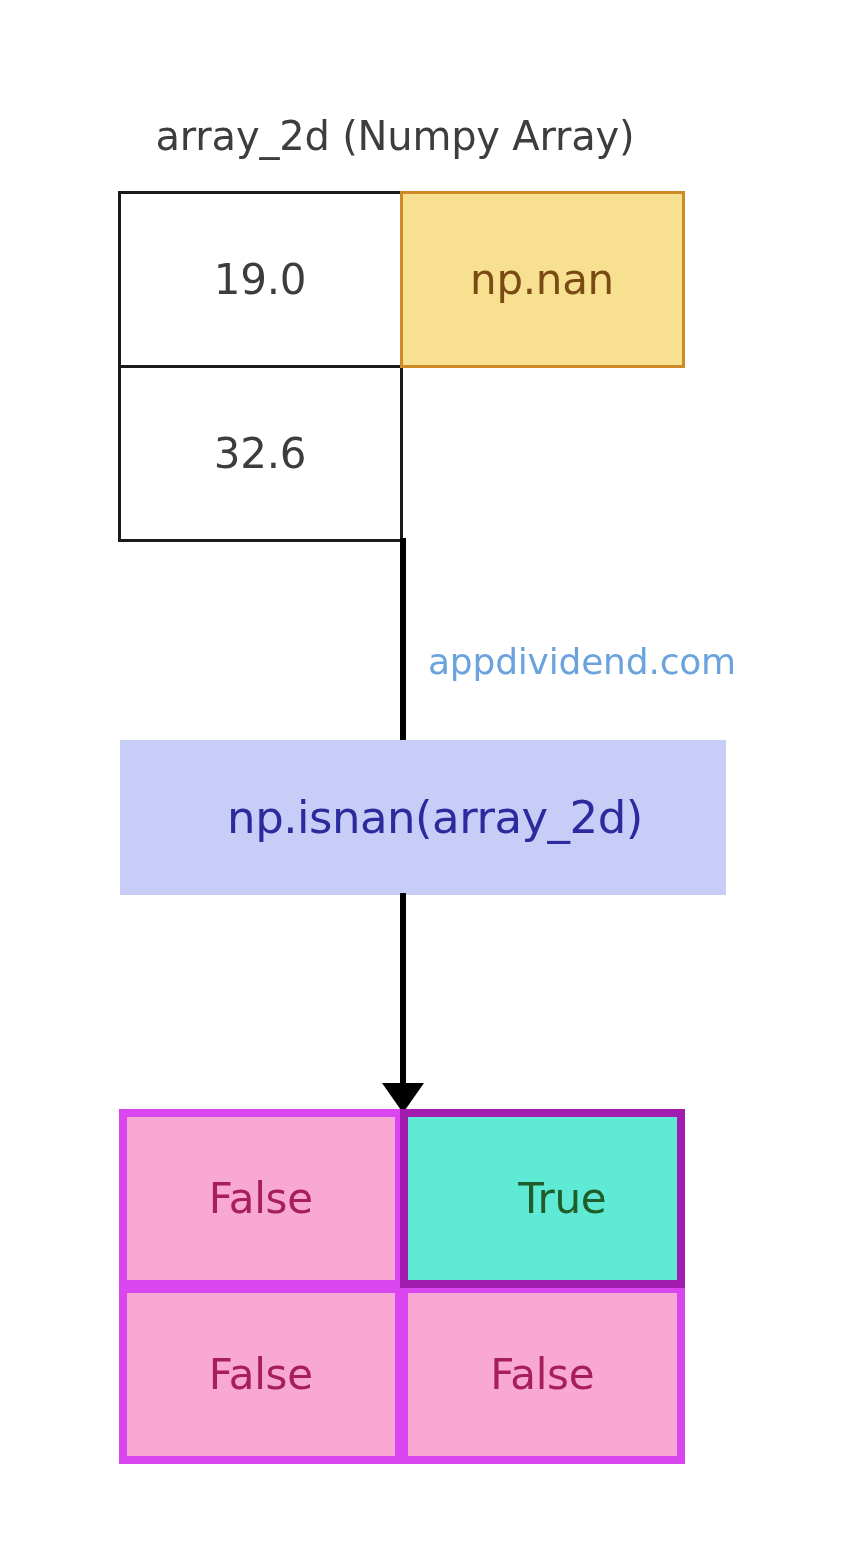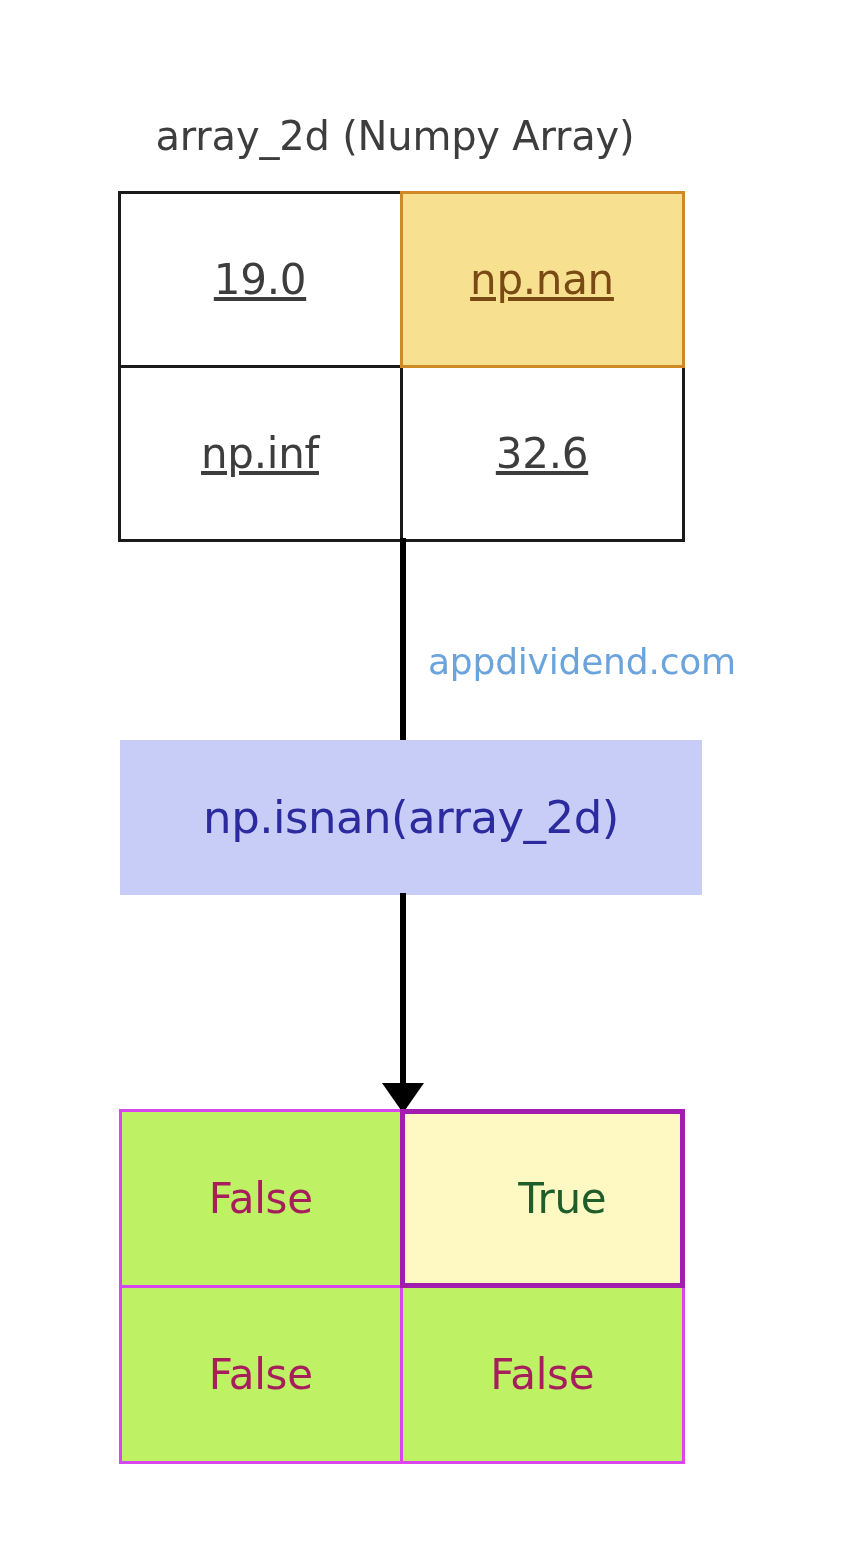--- a/index.html
+++ b/index.html
@@ -66,7 +66,6 @@
     border: 3px solid #1a1a1a;
     color: #3d3d3d;
     margin: -1.5px;
-    text-decoration: underline;
   }
   #input-array .cell.nan-cell {
     background: #f7e190;

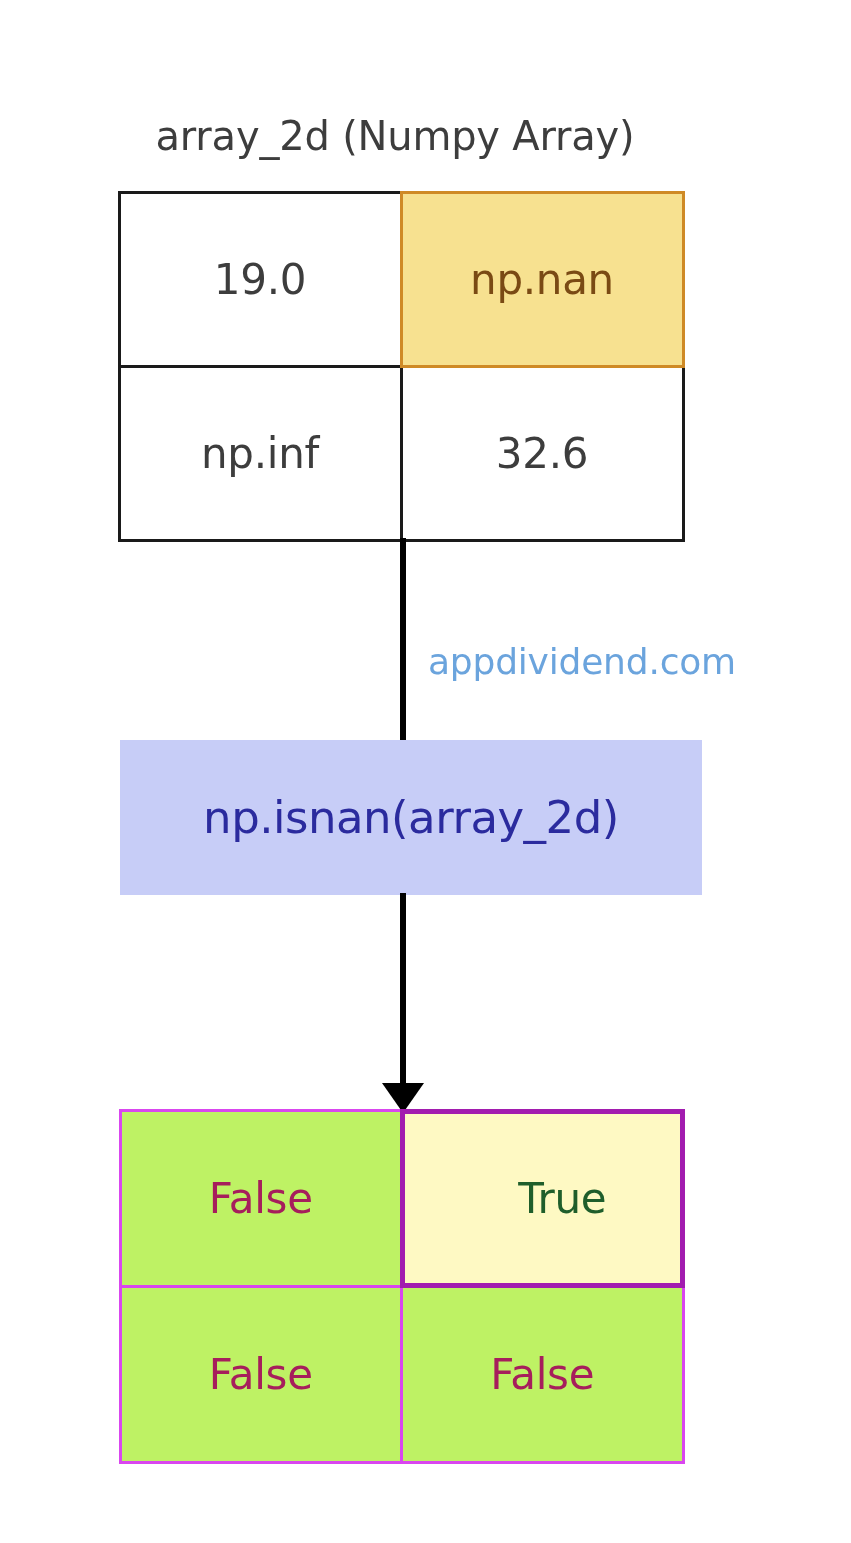--- a/index.html
+++ b/index.html
@@ -163,7 +163,6 @@
   <div class="grid2x2" id="input-array">
     <div class="cell">19.0</div>
     <div class="cell nan-cell">np.nan</div>
-    <div class="cell">np.inf</div>
     <div class="cell">32.6</div>
   </div>
 

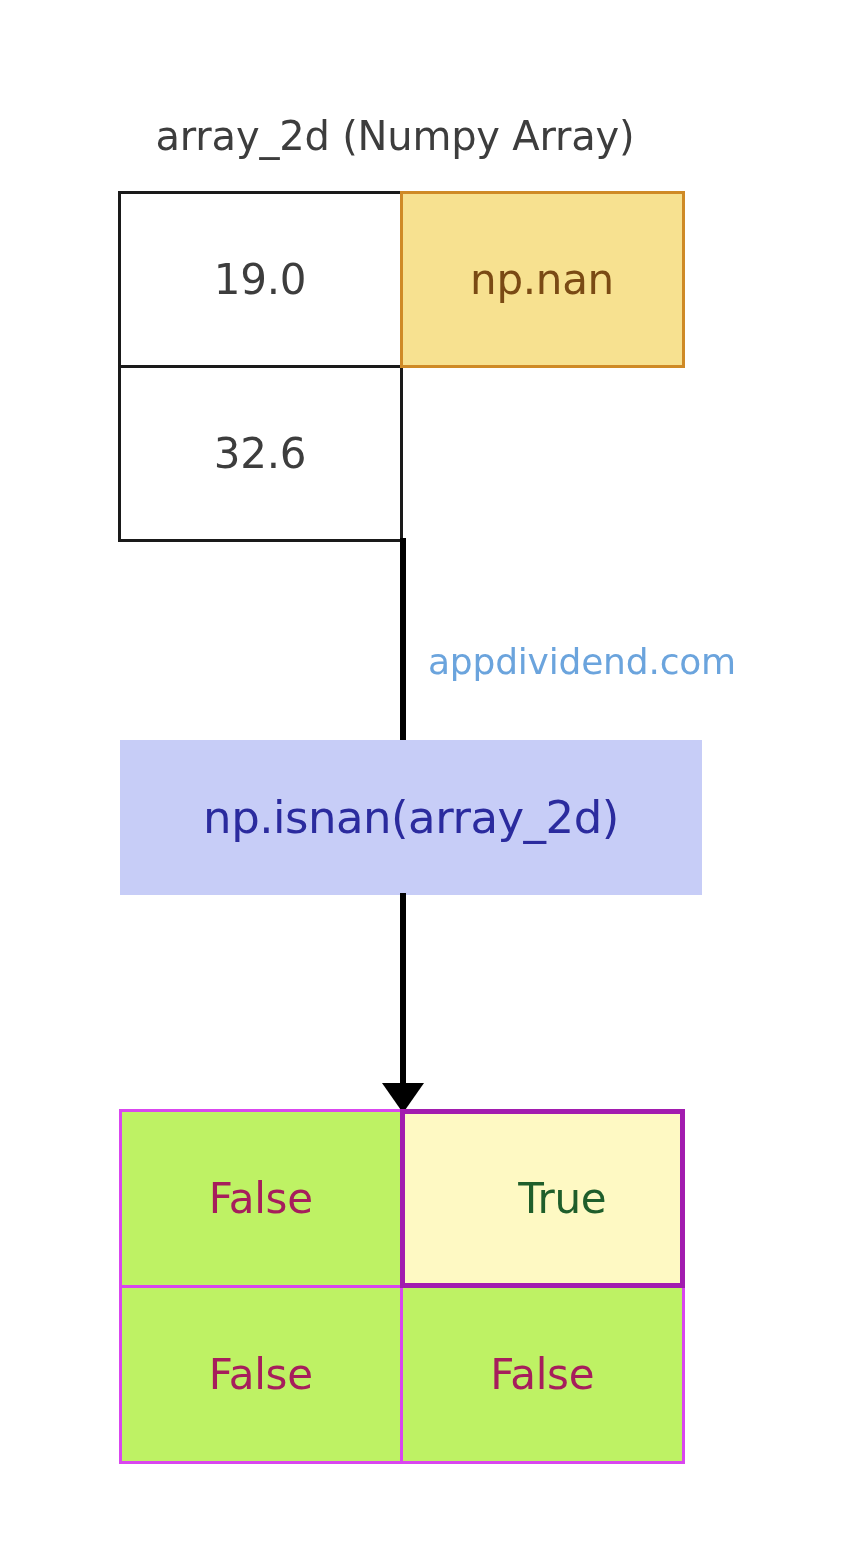--- a/index.html
+++ b/index.html
@@ -85,6 +85,7 @@
     display: flex;
     align-items: center;
     justify-content: center;
+    padding-left: 24px;
   }
   #function-box .fn-label {
     font-size: 45px;

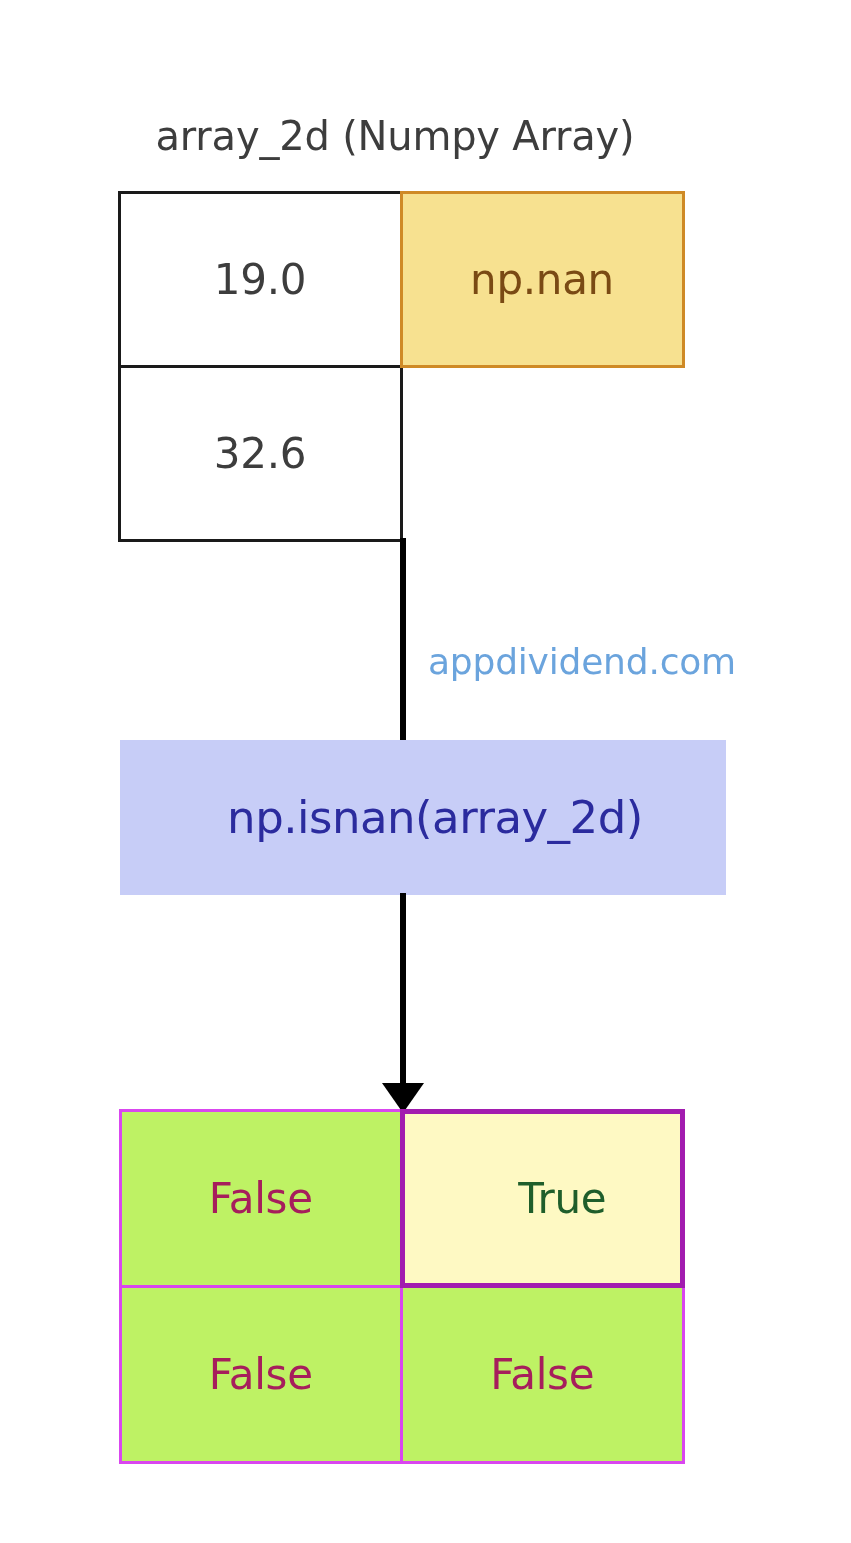--- a/index.html
+++ b/index.html
@@ -102,8 +102,8 @@
     height: 352px;
   }
   #output-array .cell {
-    background: #bef264;
-    border: 3px solid #d946ef;
+    background: #f9a8d4;
+    border: 8px solid #d946ef;
     color: #a61e5c;
     margin: -1.5px;
   }

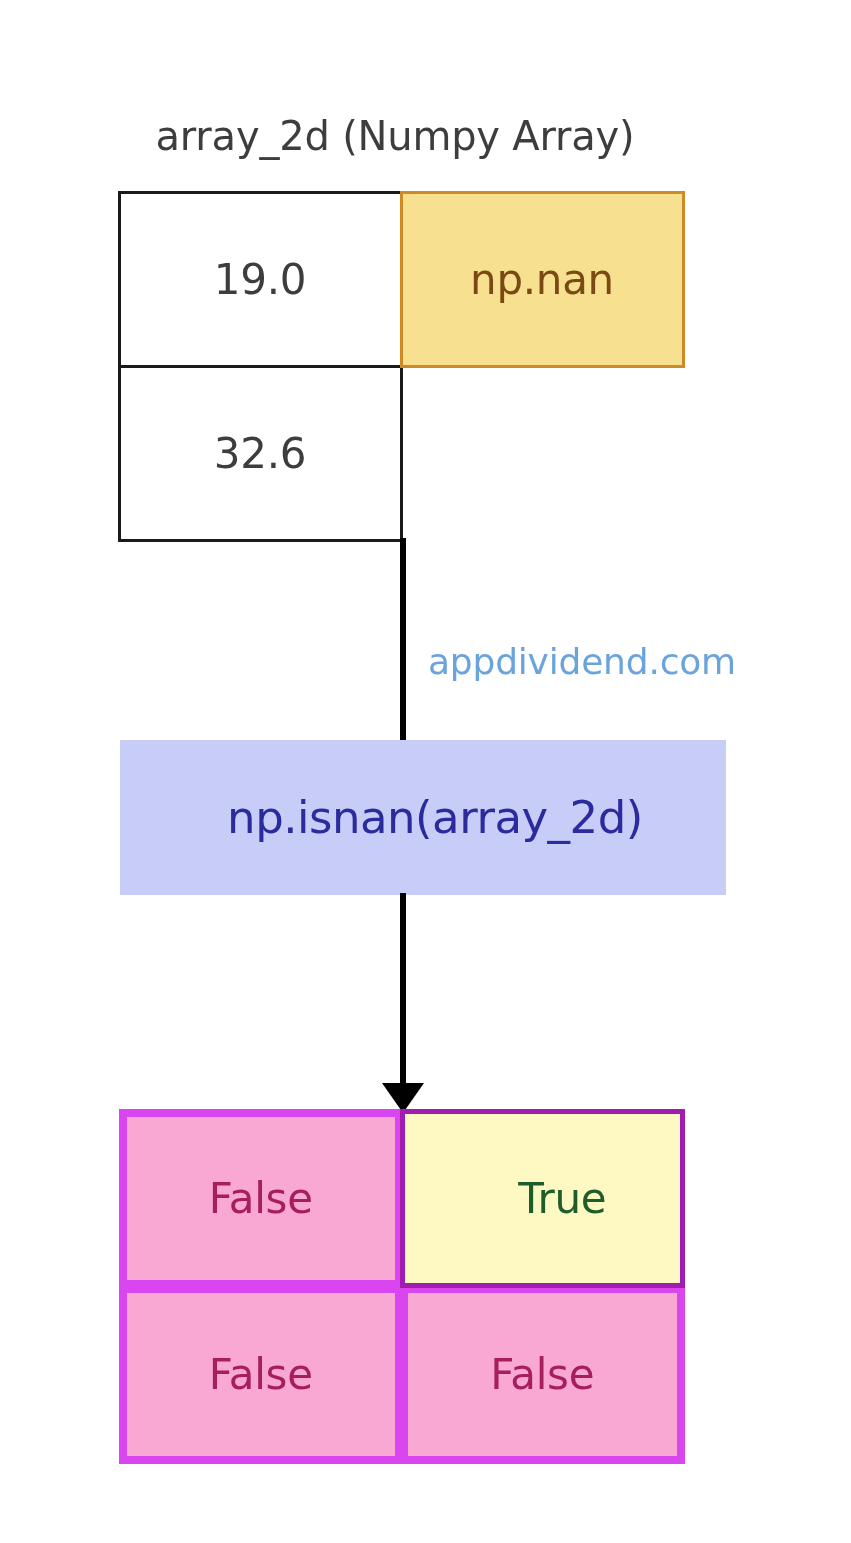--- a/index.html
+++ b/index.html
@@ -108,8 +108,8 @@
     margin: -1.5px;
   }
   #output-array .cell.true-cell {
-    background: #fef9c3;
-    border: 5px solid #a21caf;
+    background: #5eead4;
+    border: 8px solid #a21caf;
     color: #1f5e2b;
     z-index: 2;
     padding-left: 40px;

